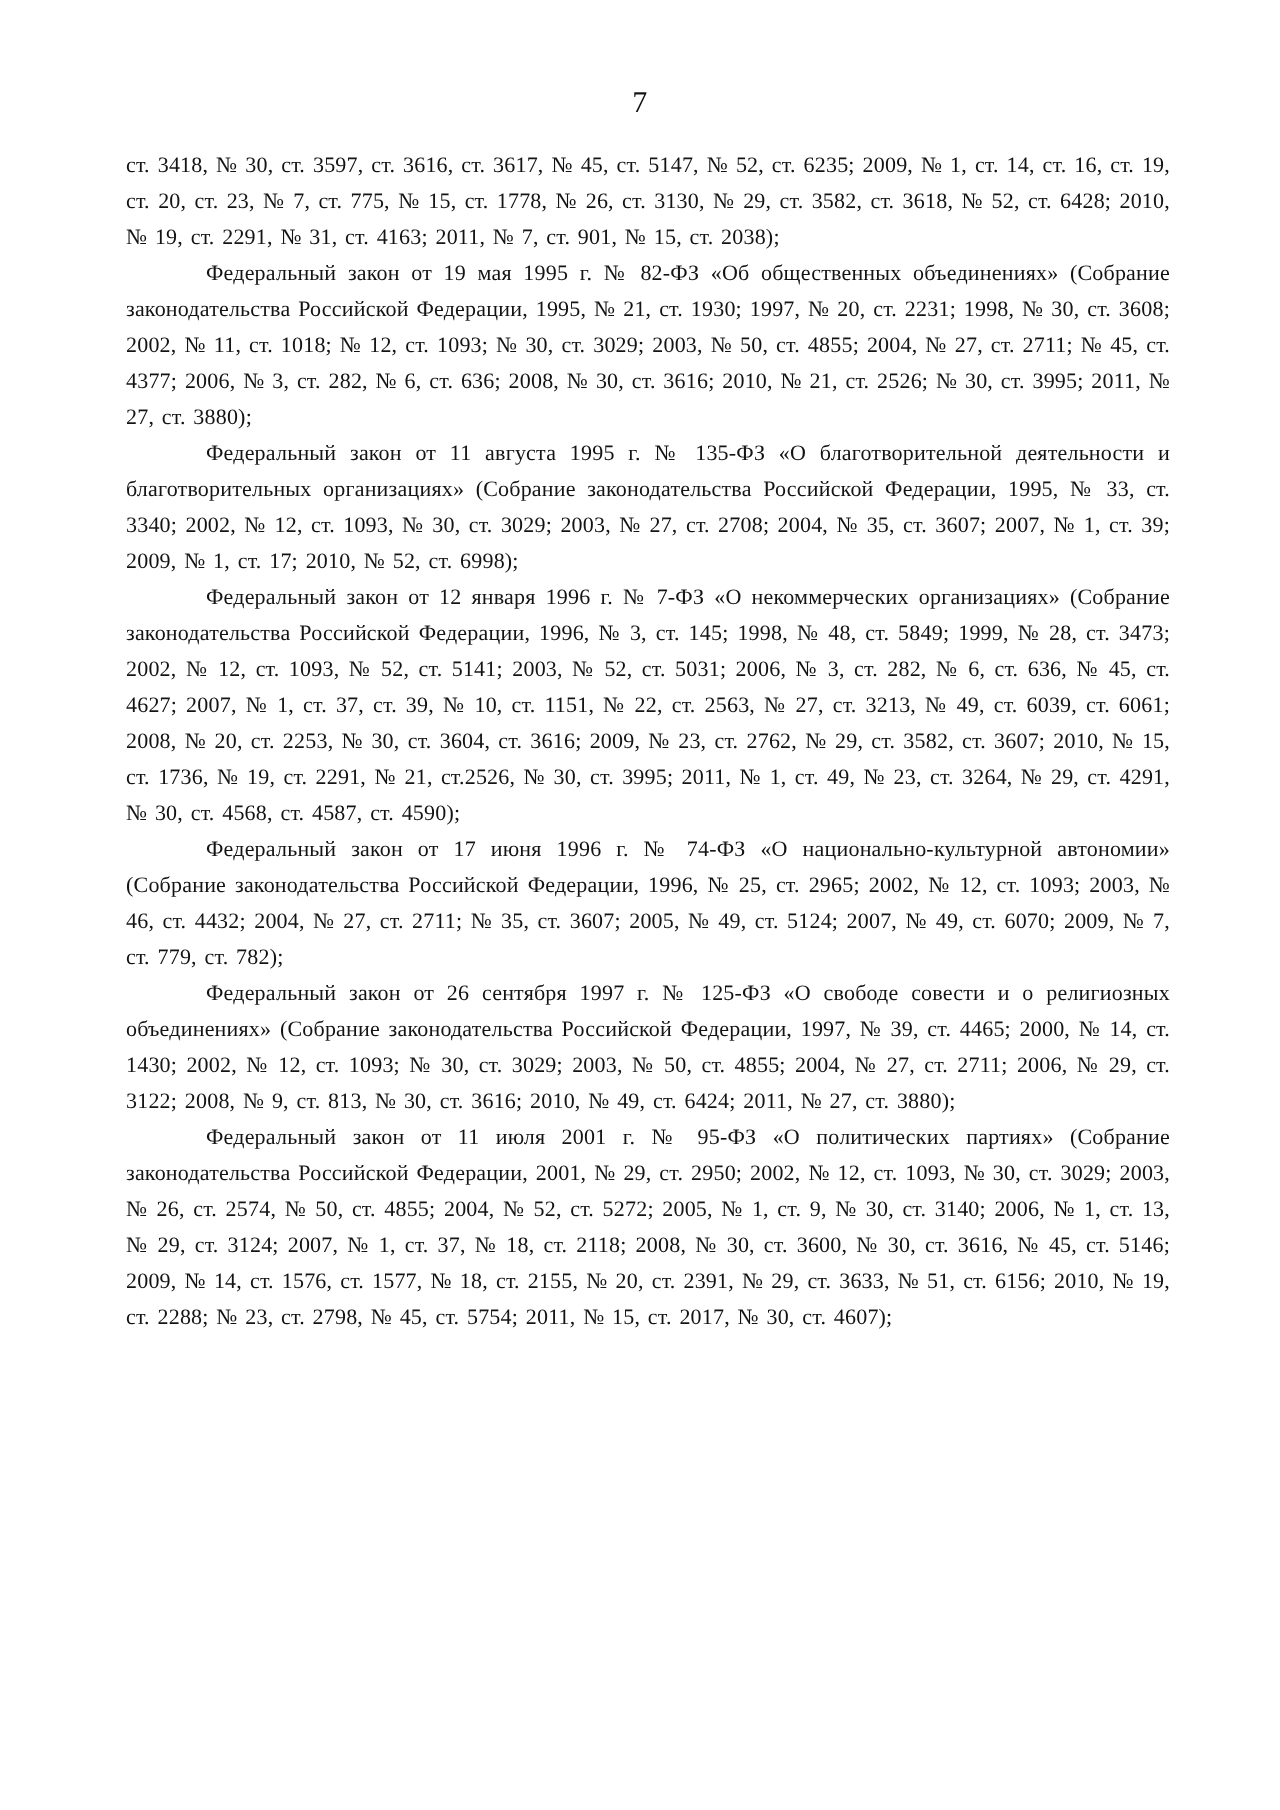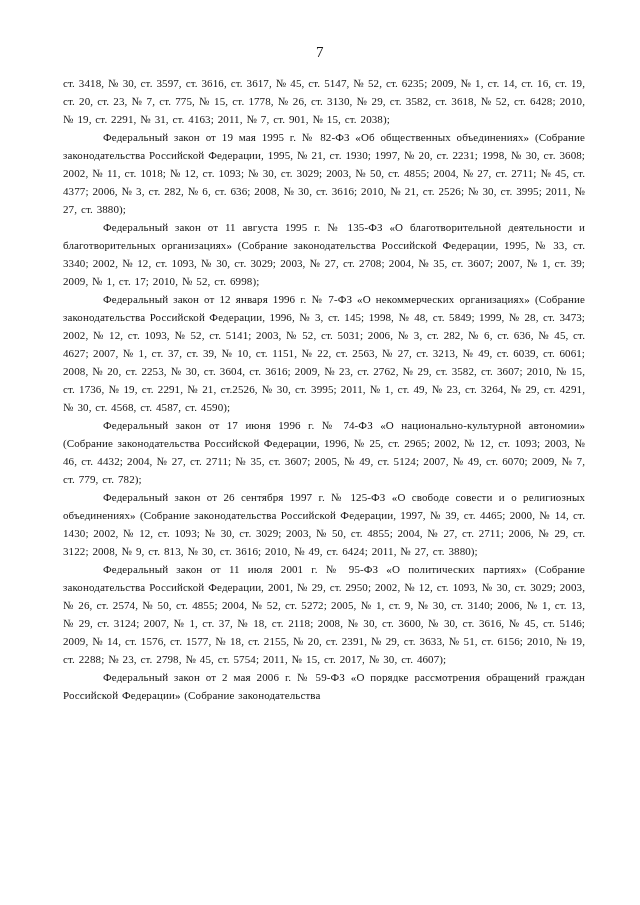--- a/index.html
+++ b/index.html
@@ -52,7 +52,6 @@
     <p>Федеральный закон от 17 июня 1996 г. № 74-ФЗ «О национально-культурной автономии» (Собрание законодательства Российской Федерации, 1996, № 25, ст. 2965; 2002, № 12, ст. 1093; 2003, № 46, ст. 4432; 2004, № 27, ст. 2711; № 35, ст. 3607; 2005, № 49, ст. 5124; 2007, № 49, ст. 6070; 2009, № 7, ст. 779, ст. 782);</p>
     <p>Федеральный закон от 26 сентября 1997 г. № 125-ФЗ «О свободе совести и о религиозных объединениях» (Собрание законодательства Российской Федерации, 1997, № 39, ст. 4465; 2000, № 14, ст. 1430; 2002, № 12, ст. 1093; № 30, ст. 3029; 2003, № 50, ст. 4855; 2004, № 27, ст. 2711; 2006, № 29, ст. 3122; 2008, № 9, ст. 813, № 30, ст. 3616; 2010, № 49, ст. 6424; 2011, № 27, ст. 3880);</p>
     <p>Федеральный закон от 11 июля 2001 г. № 95-ФЗ «О политических партиях» (Собрание законодательства Российской Федерации, 2001, № 29, ст. 2950; 2002, № 12, ст. 1093, № 30, ст. 3029; 2003, № 26, ст. 2574, № 50, ст. 4855; 2004, № 52, ст. 5272; 2005, № 1, ст. 9, № 30, ст. 3140; 2006, № 1, ст. 13, № 29, ст. 3124; 2007, № 1, ст. 37, № 18, ст. 2118; 2008, № 30, ст. 3600, № 30, ст. 3616, № 45, ст. 5146; 2009, № 14, ст. 1576, ст. 1577, № 18, ст. 2155, № 20, ст. 2391, № 29, ст. 3633, № 51, ст. 6156; 2010, № 19, ст. 2288; № 23, ст. 2798, № 45, ст. 5754; 2011, № 15, ст. 2017, № 30, ст. 4607);</p>
-    <p>Федеральный закон от 2 мая 2006 г. № 59-ФЗ «О порядке рассмотрения обращений граждан Российской Федерации» (Собрание законодательства</p>
   </div>
 </div>
 

